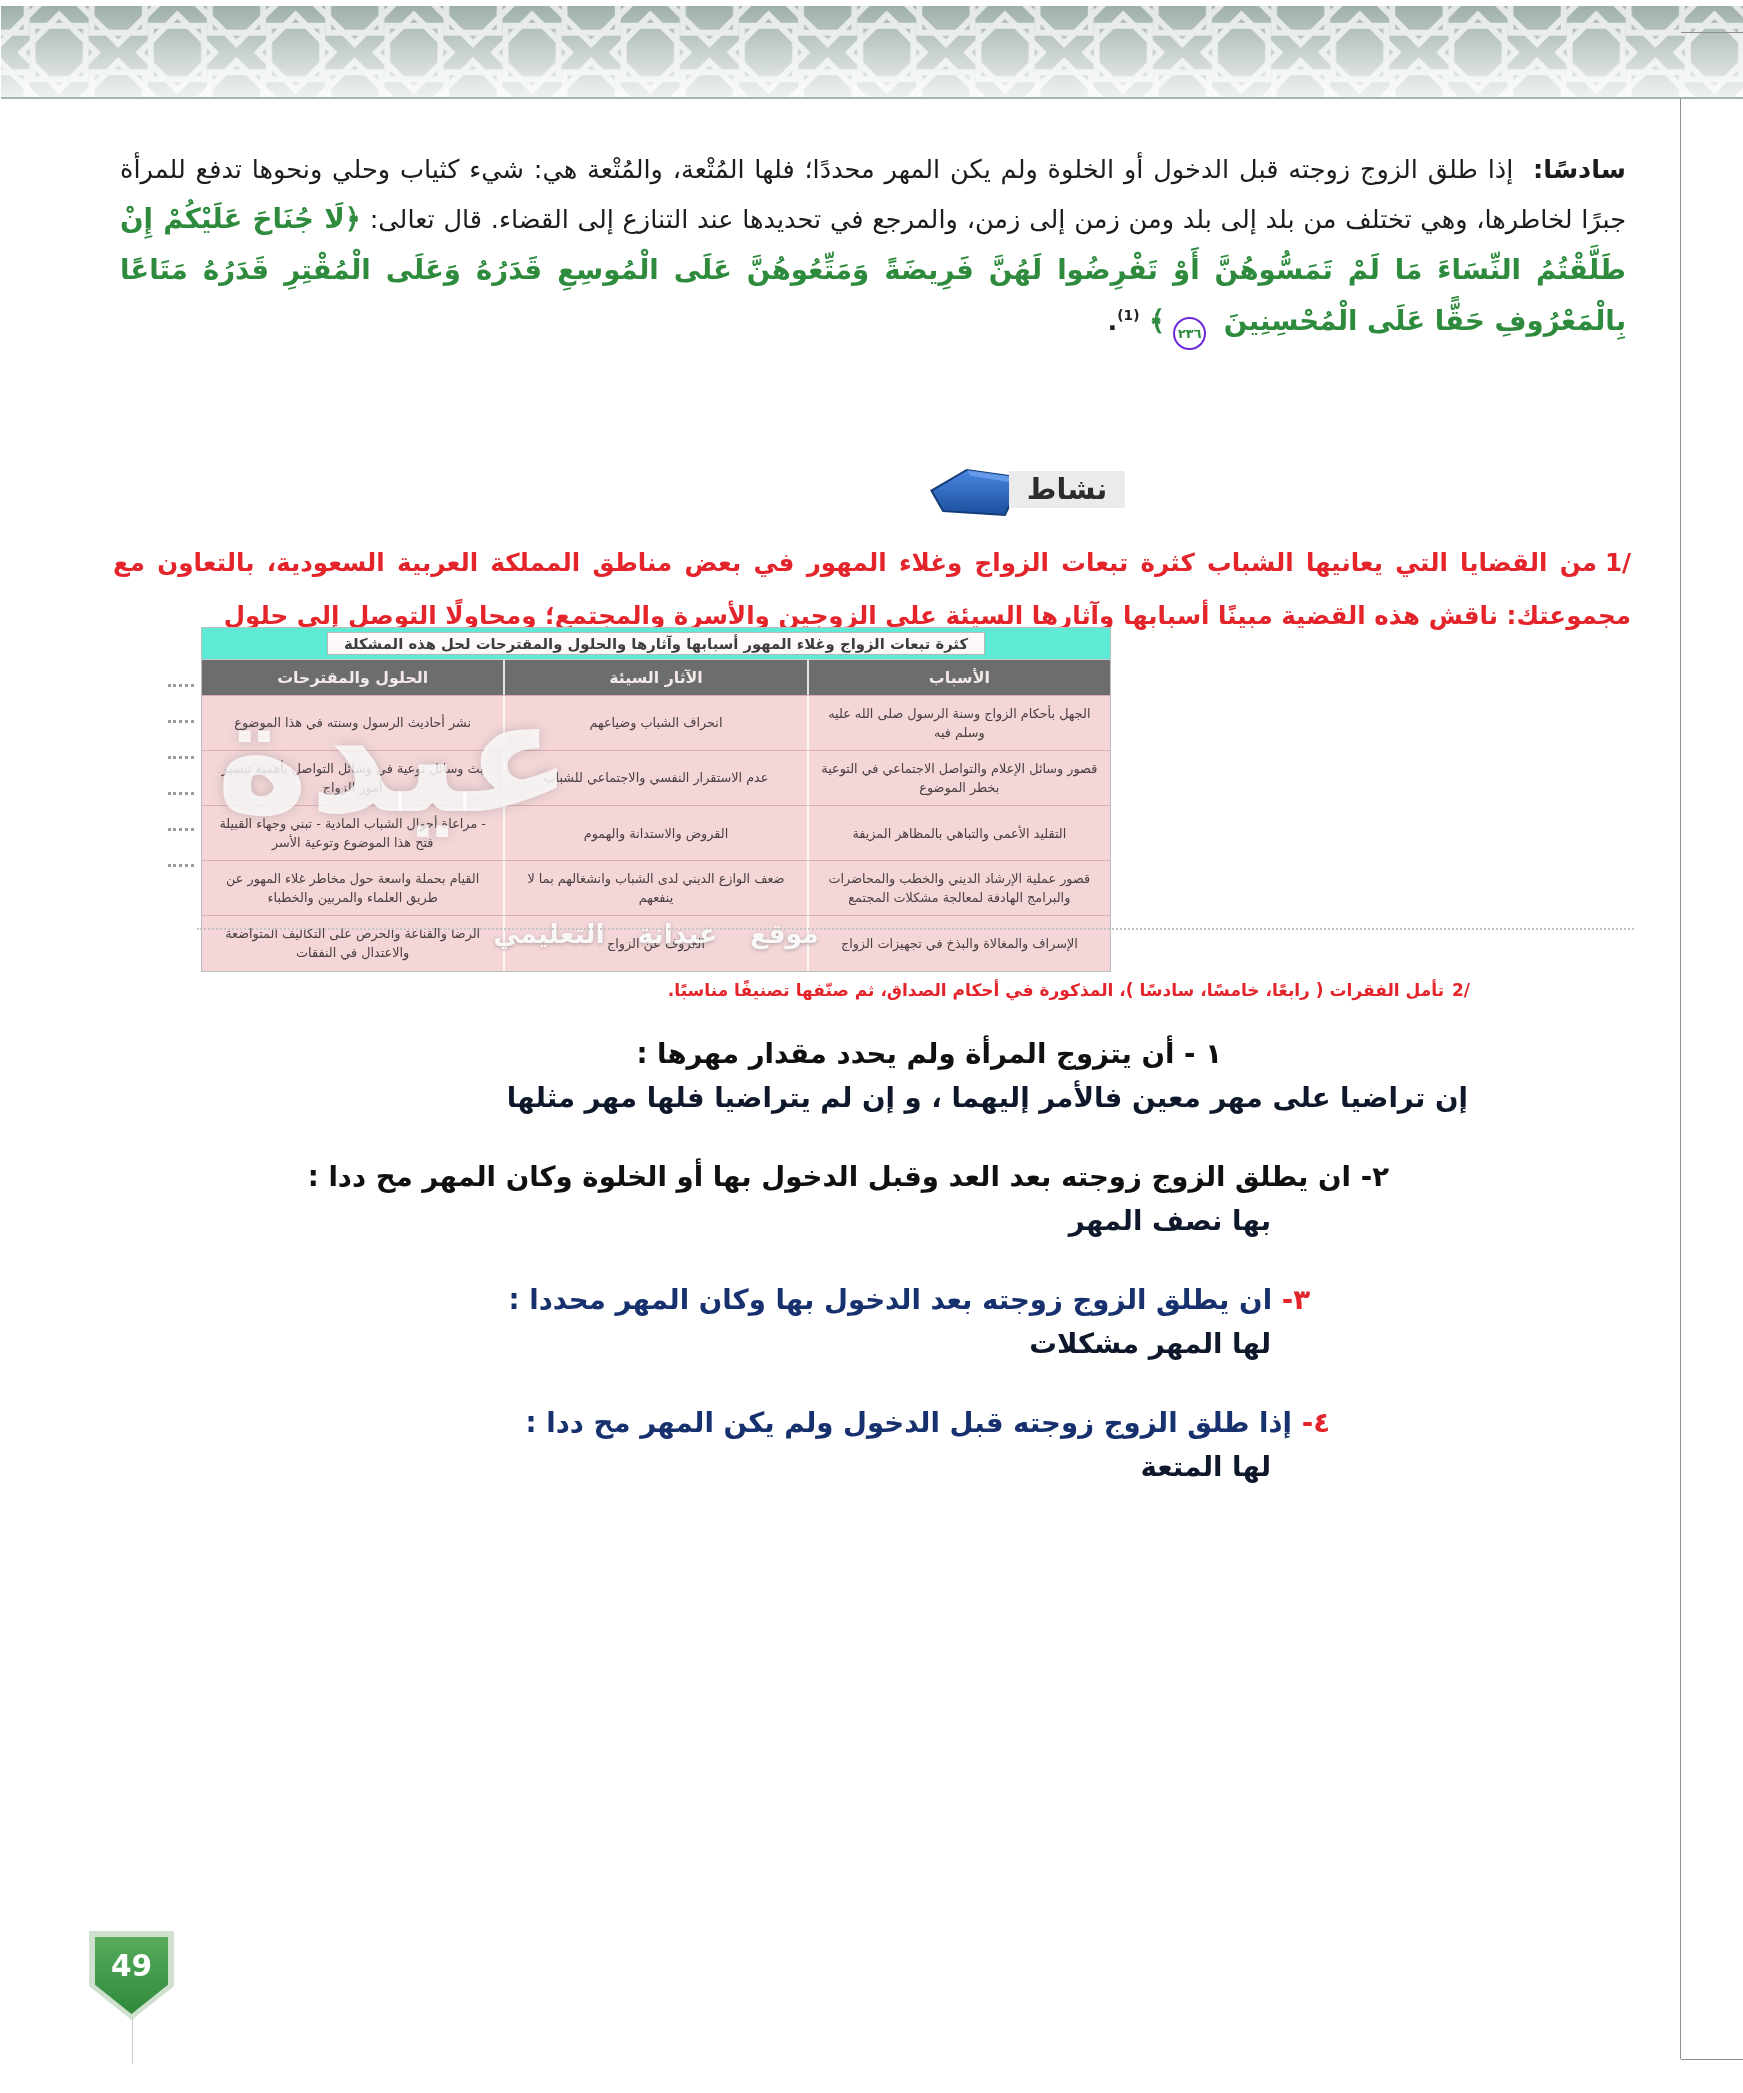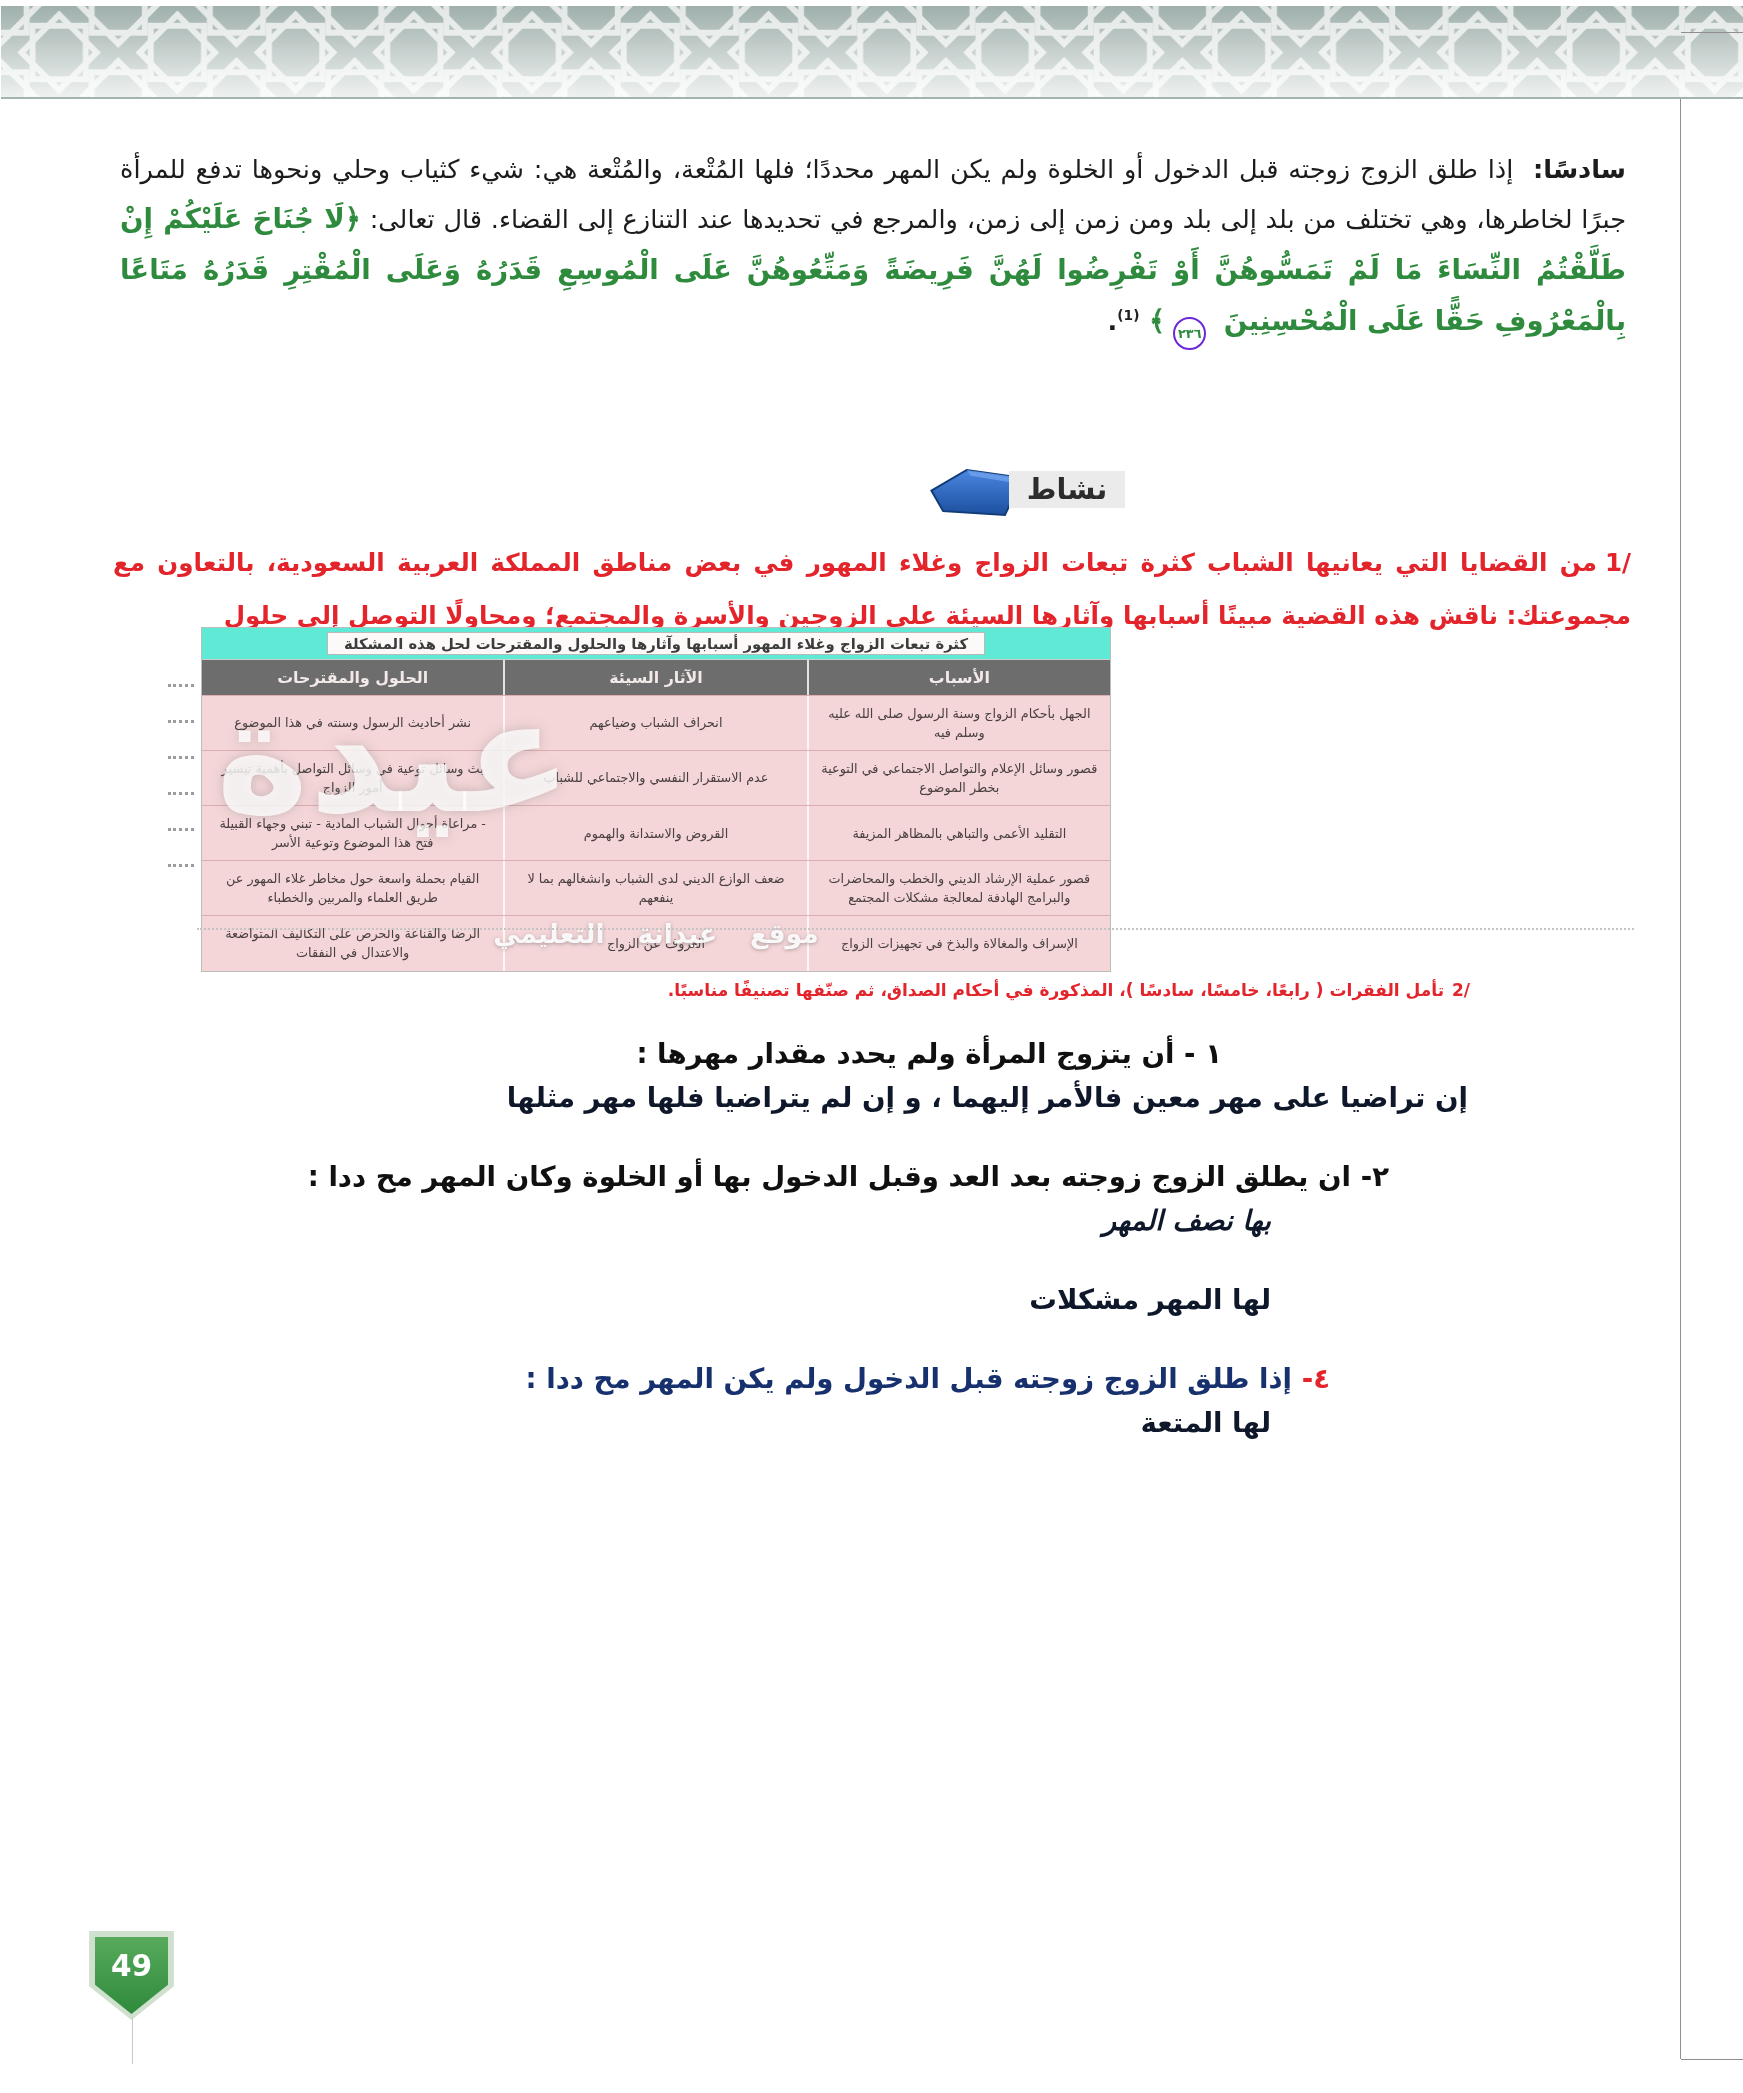--- a/index.html
+++ b/index.html
@@ -117,7 +117,7 @@
   .ans-item:nth-child(3) .ans-h { margin-right: 158px; }
   .ans-item:nth-child(4) .ans-h { margin-right: 138px; }
   .ans-item:nth-child(1) .ans-a { margin-right: 0; }
-  .ans-item:nth-child(2) .ans-a { margin-right: 197px; font-style: italic; }
+  .ans-item:nth-child(2) .ans-a { margin-right: 197px; }
   .ans-item:nth-child(3) .ans-a { margin-right: 197px; }
   .ans-item:nth-child(4) .ans-a { margin-right: 197px; }
   .ans-item:nth-child(n+3) .ans-h { color: #17306e; }

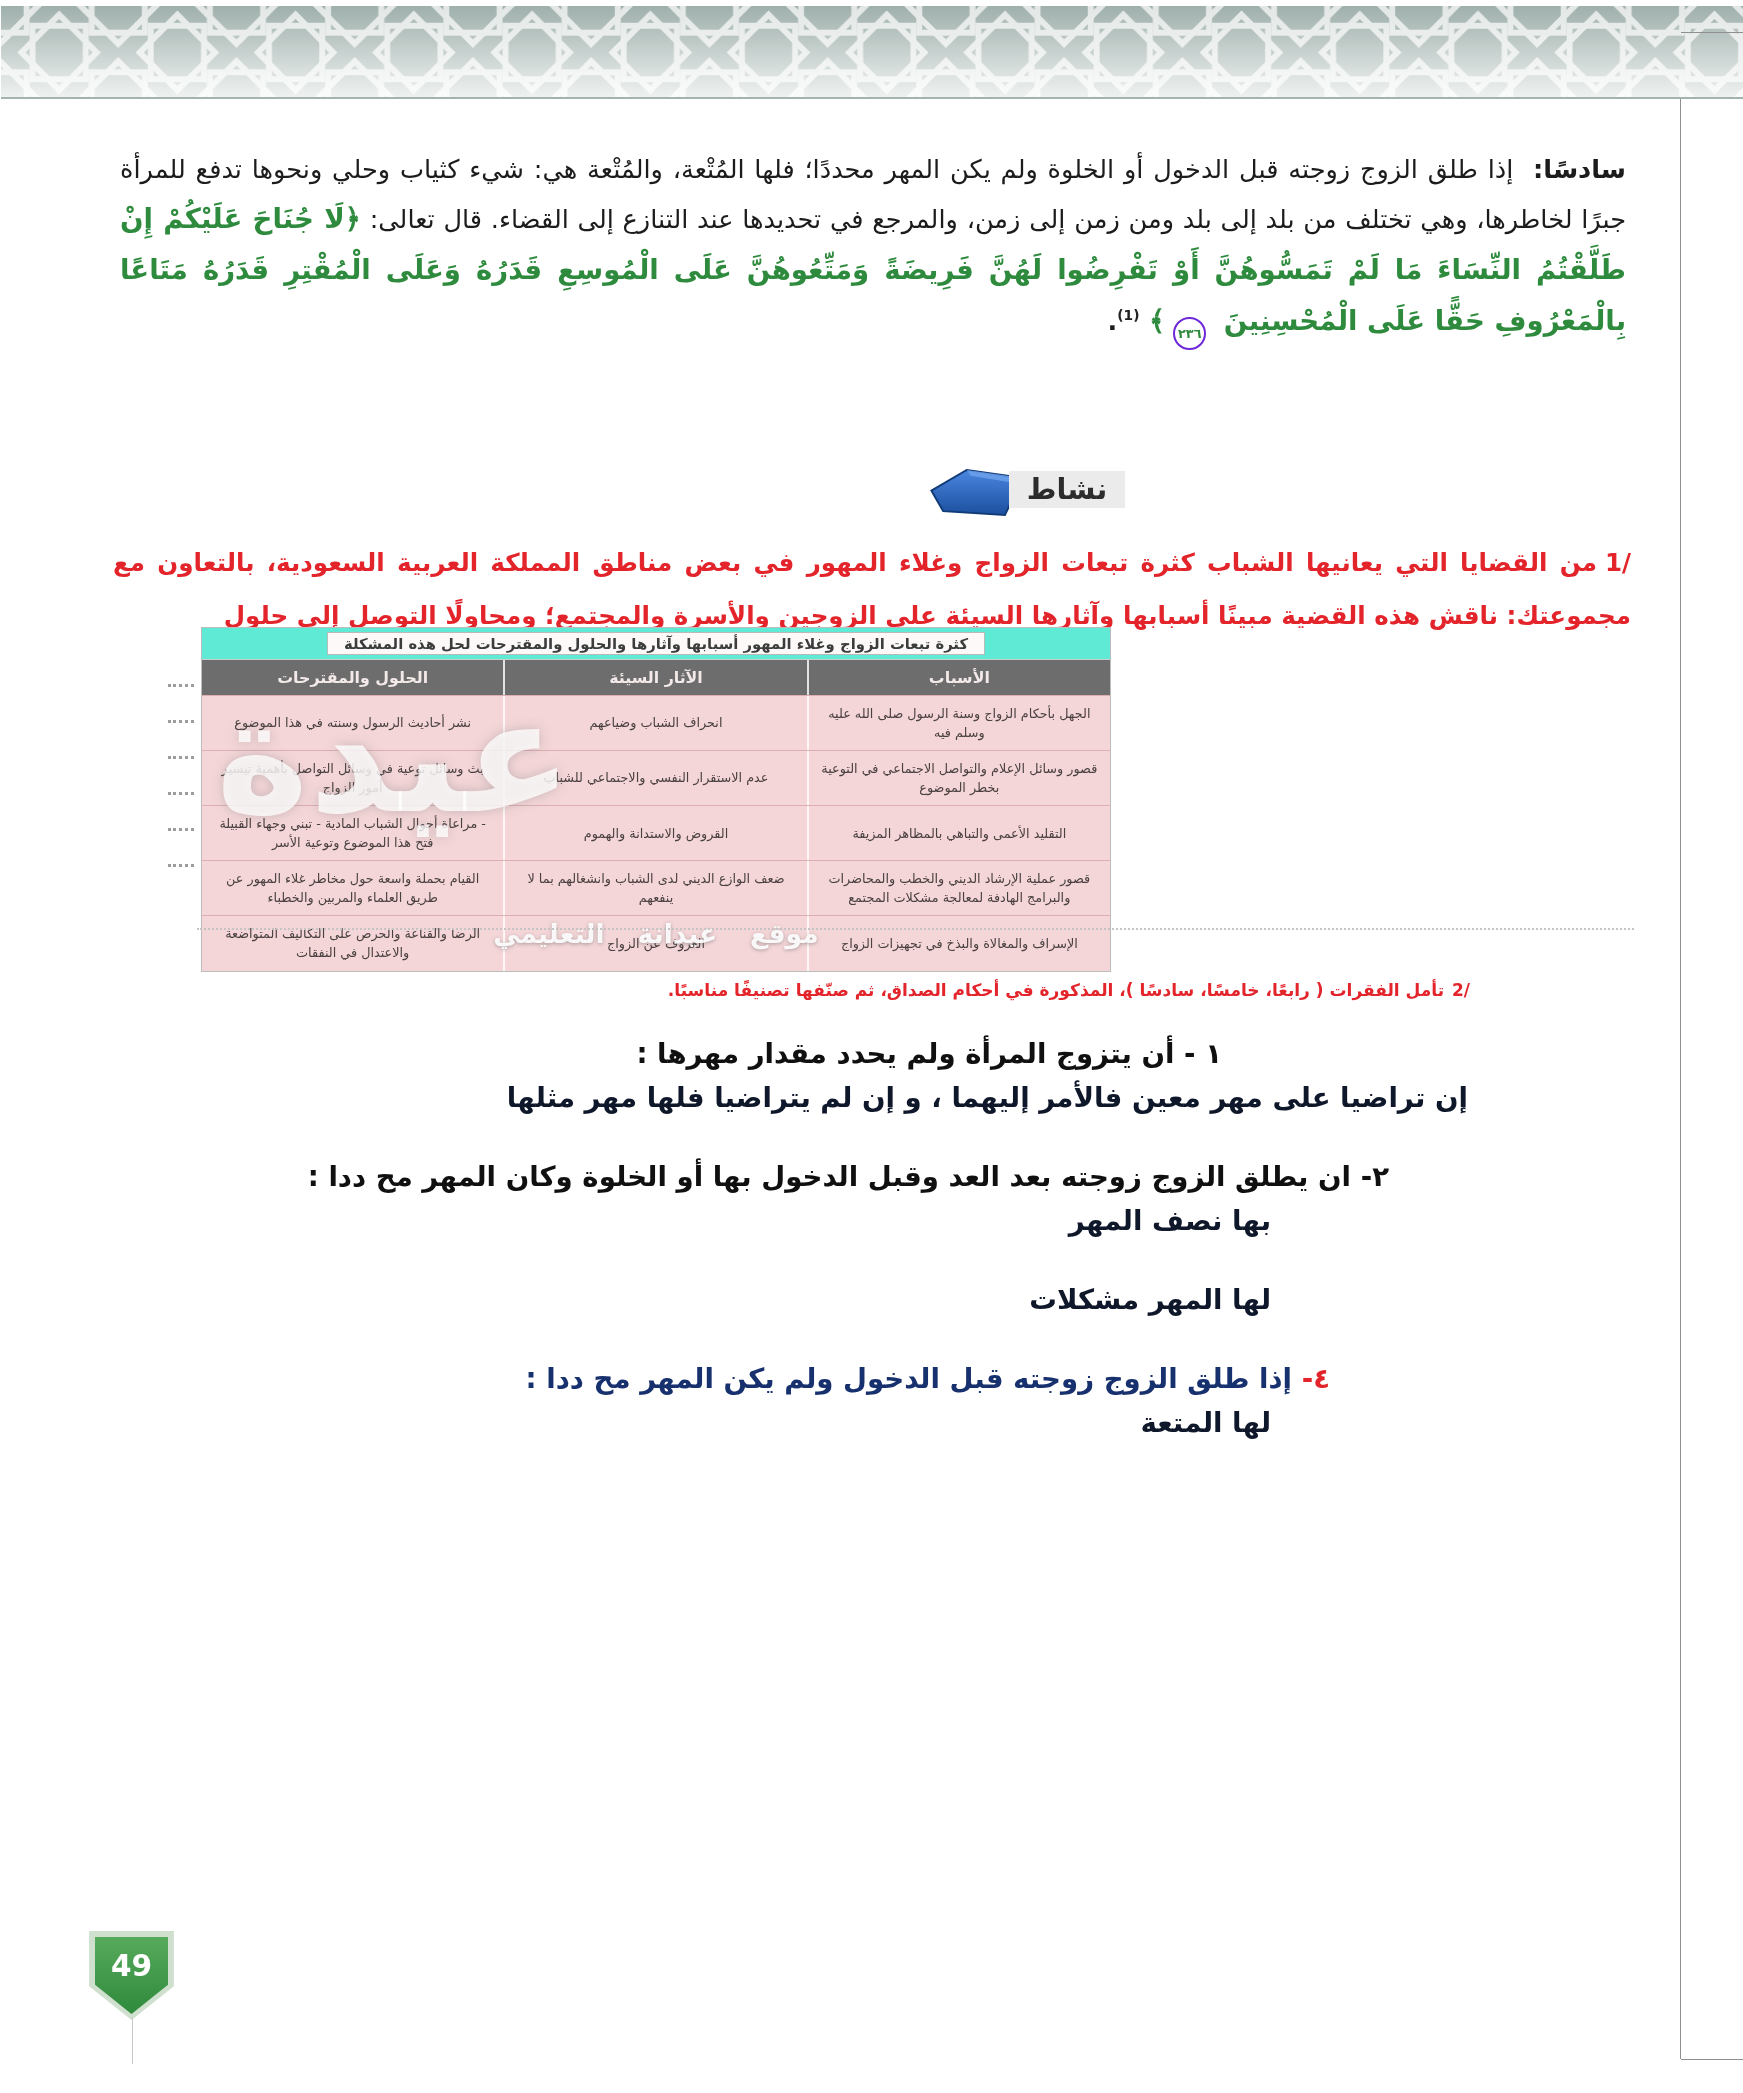--- a/index.html
+++ b/index.html
@@ -260,6 +260,7 @@
       <div class="ans-a">بها نصف المهر</div>
     </div>
     <div class="ans-item">
+      <div class="ans-h"><span class="ans-num">٣-</span> <span>ان يطلق الزوج زوجته بعد الدخول بها وكان المهر محددا :</span></div>
       <div class="ans-a">لها المهر مشكلات</div>
     </div>
     <div class="ans-item">

